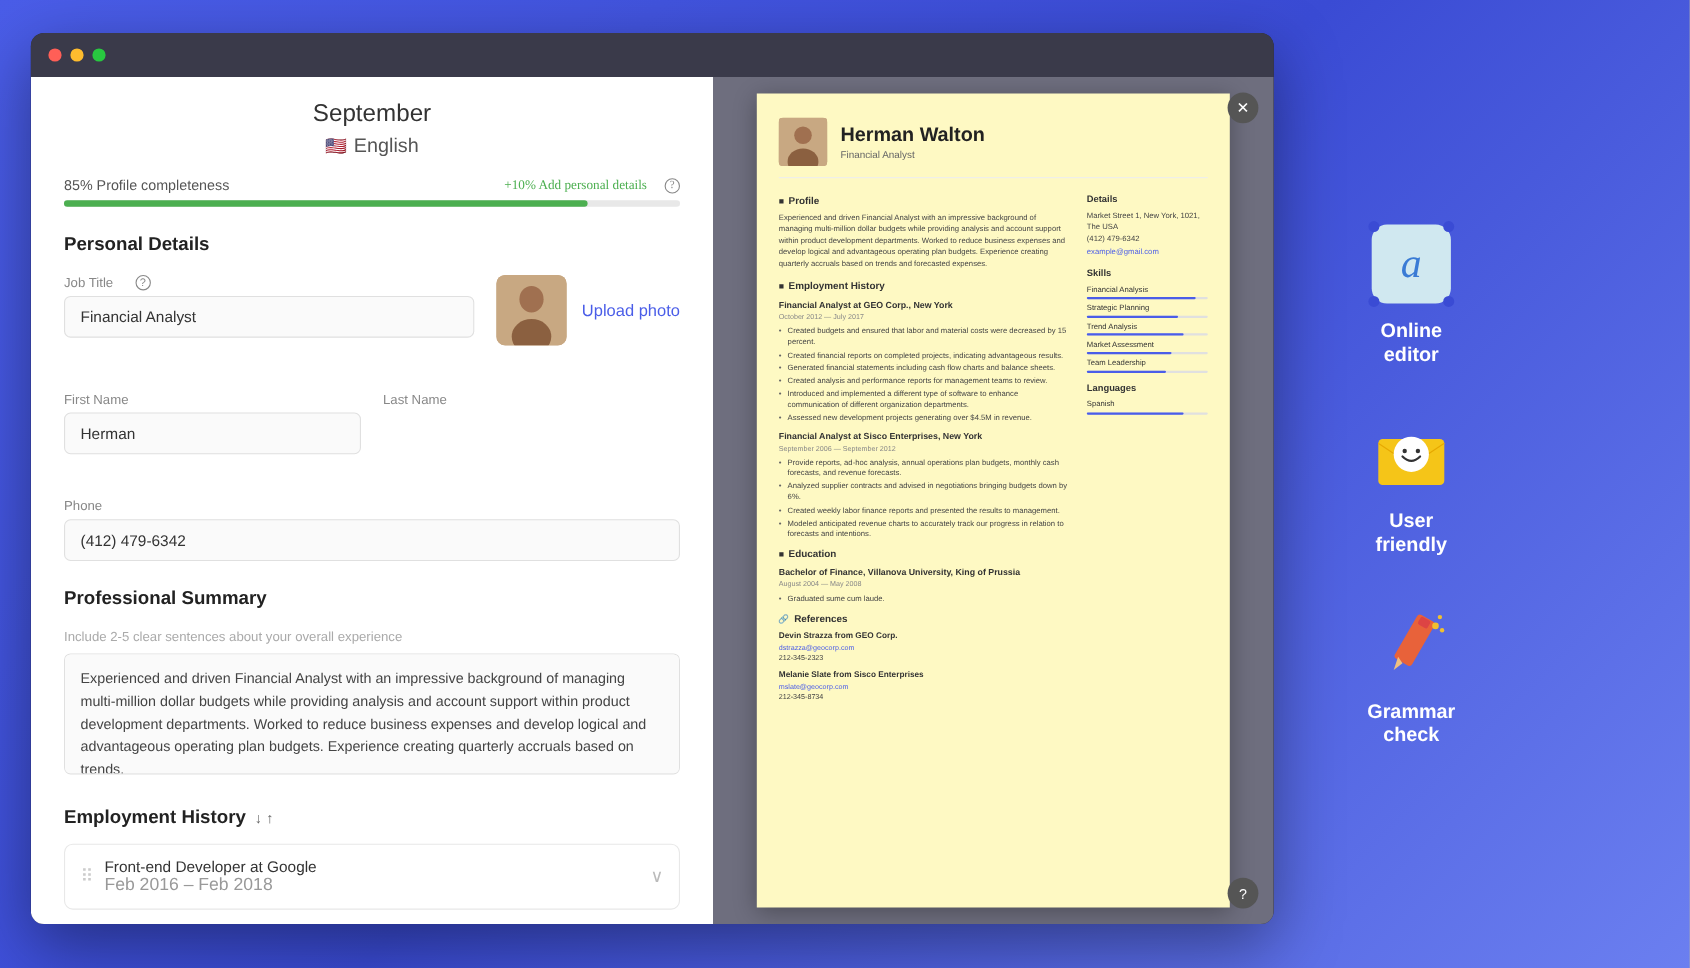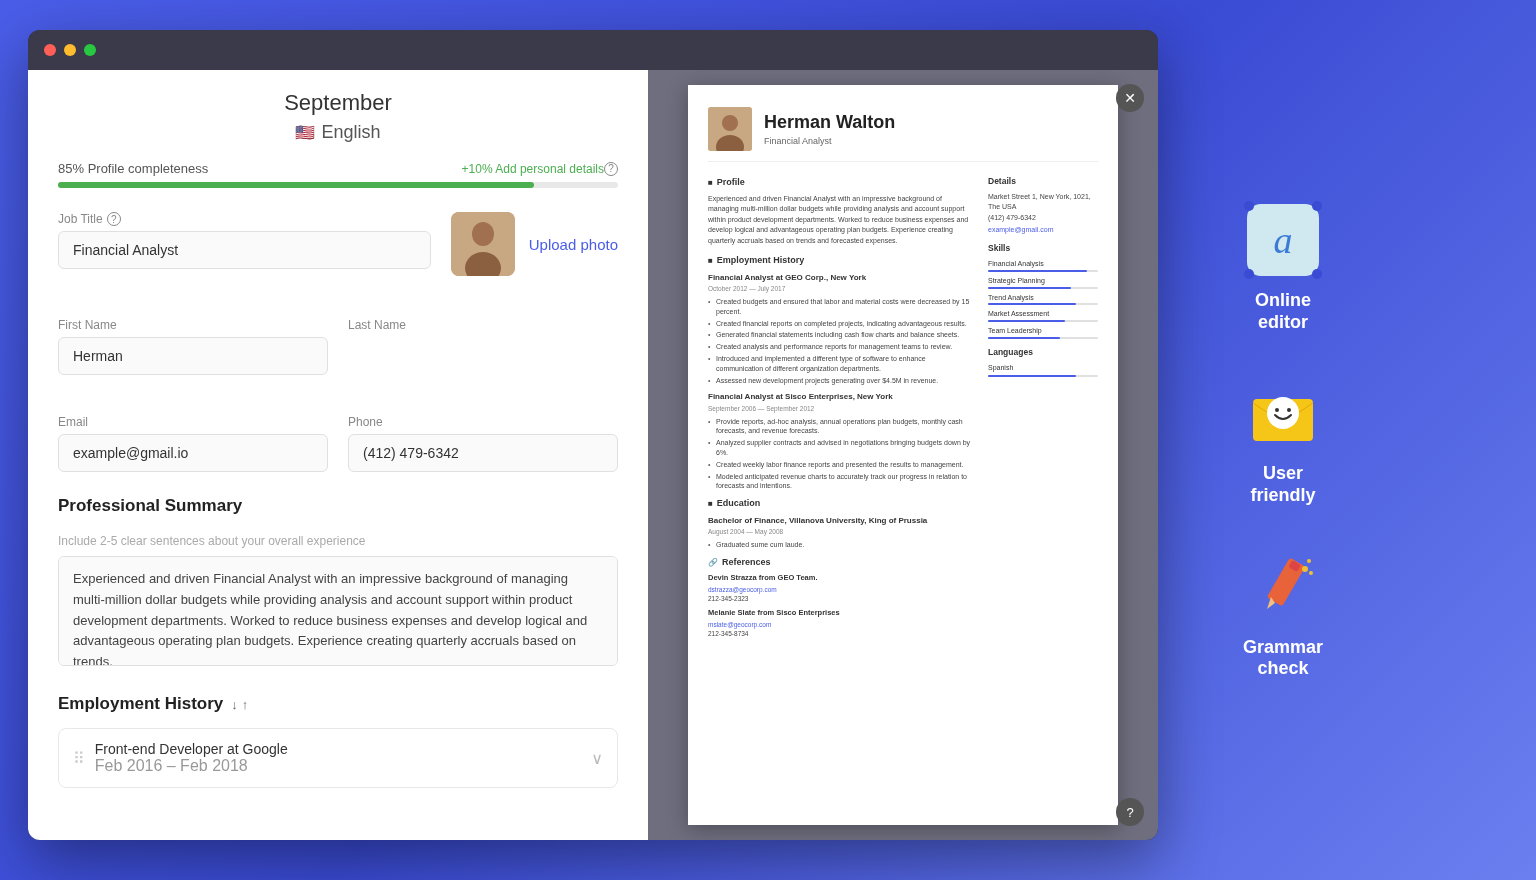--- a/index.html
+++ b/index.html
@@ -240,7 +240,7 @@
       cursor: pointer;
     }
     .resume-preview {
-      background: #ffffff;
+      background: #fef9c3;
       width: 430px;
       height: 740px;
       box-shadow: 0 4px 20px rgba(0,0,0,0.3);

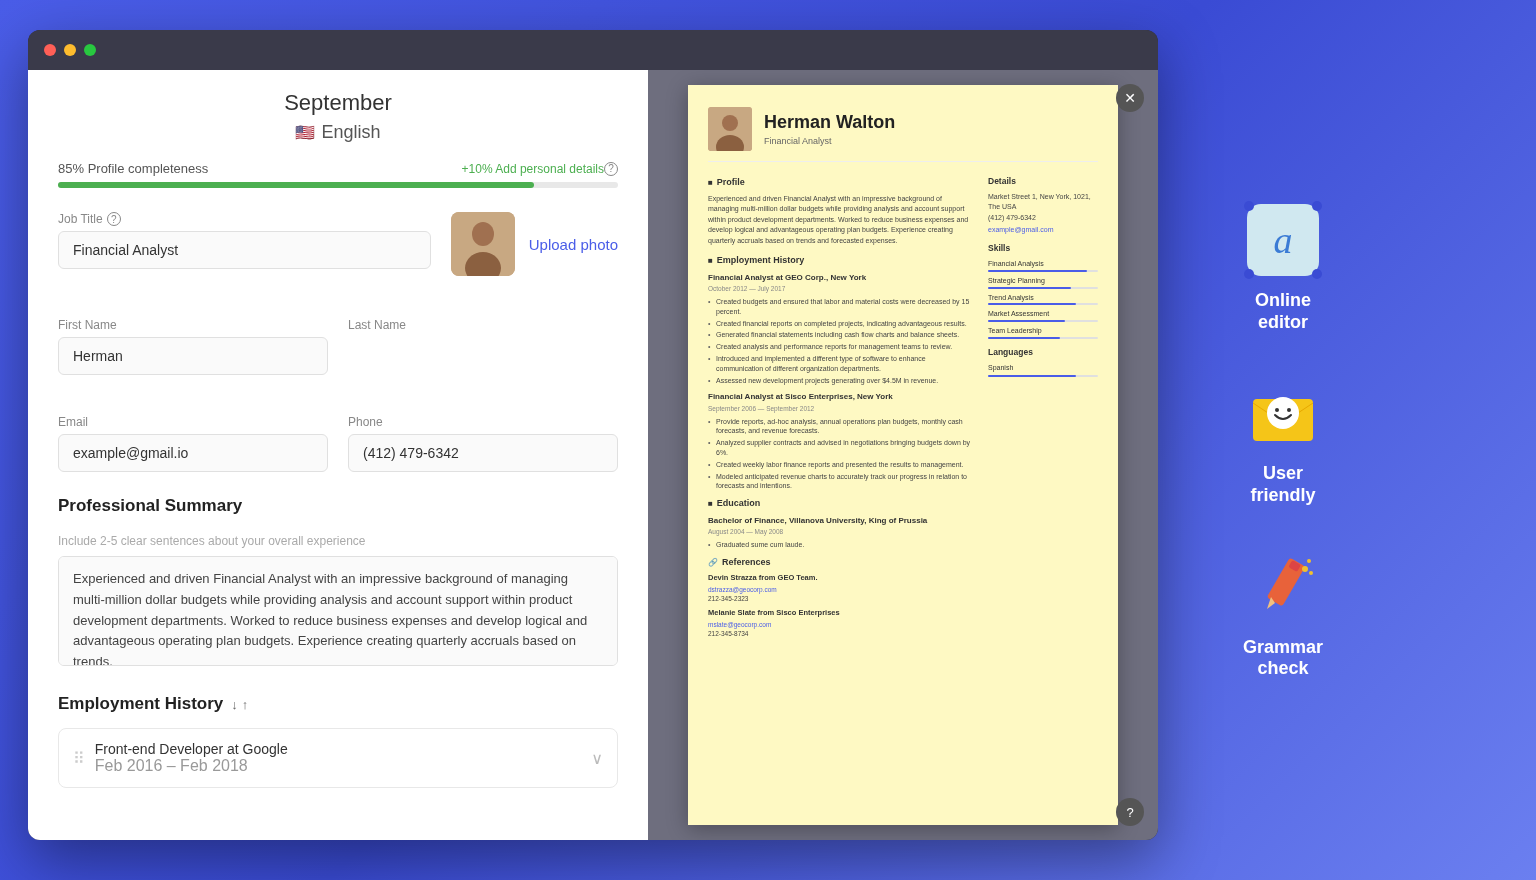--- a/index.html
+++ b/index.html
@@ -89,7 +89,9 @@
       font-size: 12px;
       color: #4CAF50;
       display: flex;
-      gap: 0;
+      align-items: center;
+      gap: 16px;
+      font-family: Liberation Serif, serif;
     }
     .progress-bar-bg {
       background: #e8e8e8;

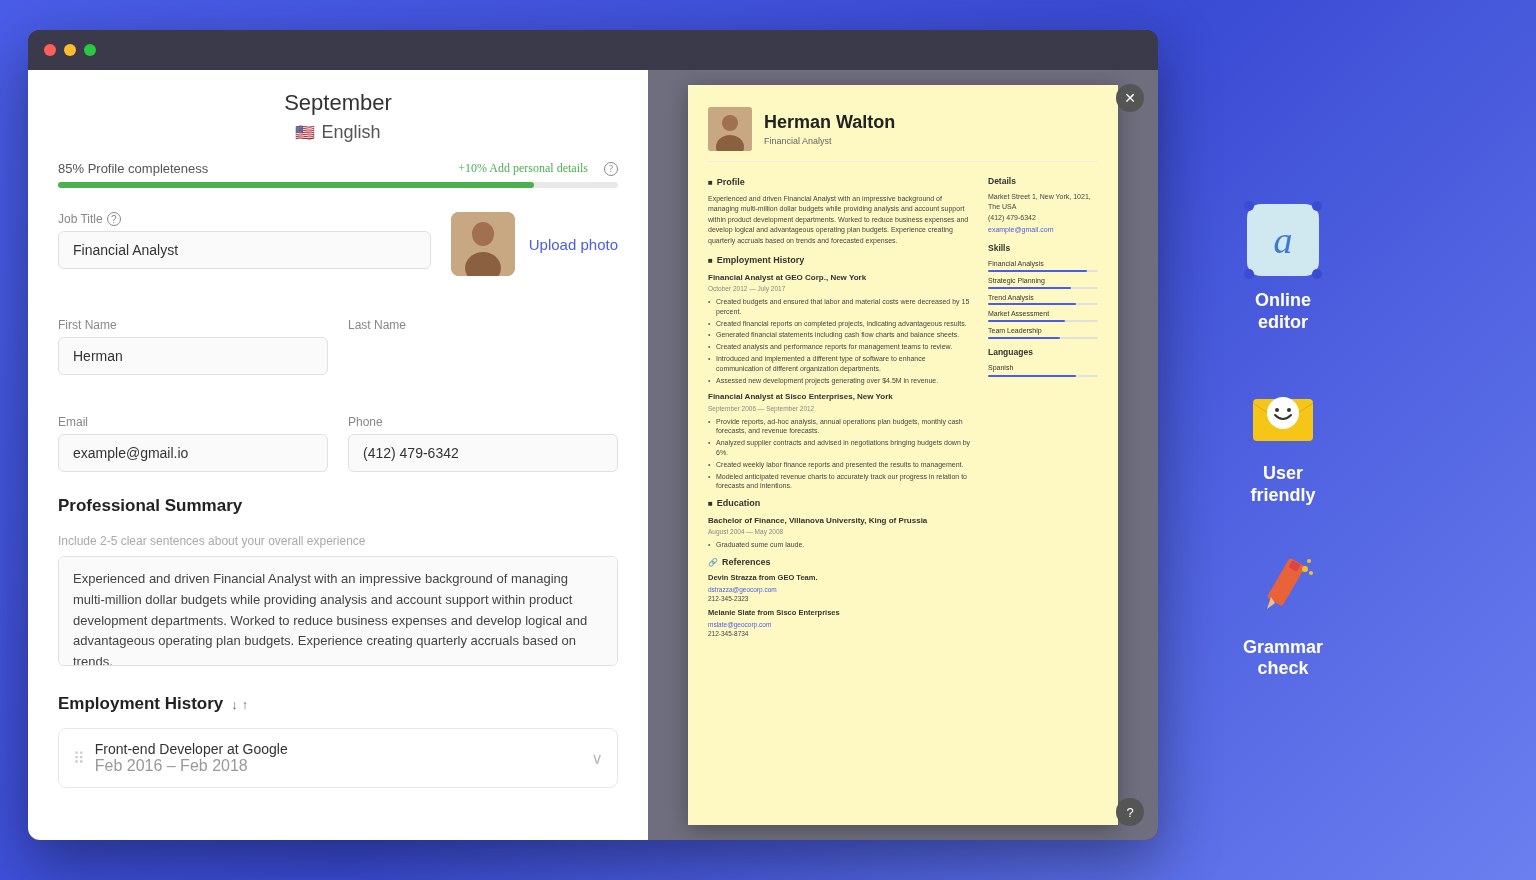--- a/index.html
+++ b/index.html
@@ -417,6 +417,7 @@
           <div class="progress-bar-fill"></div>
         </div>
 
+        <div class="section-title">Personal Details</div>
 
         
         <div style="display:flex; gap:20px; align-items:flex-start; margin-bottom:16px;">

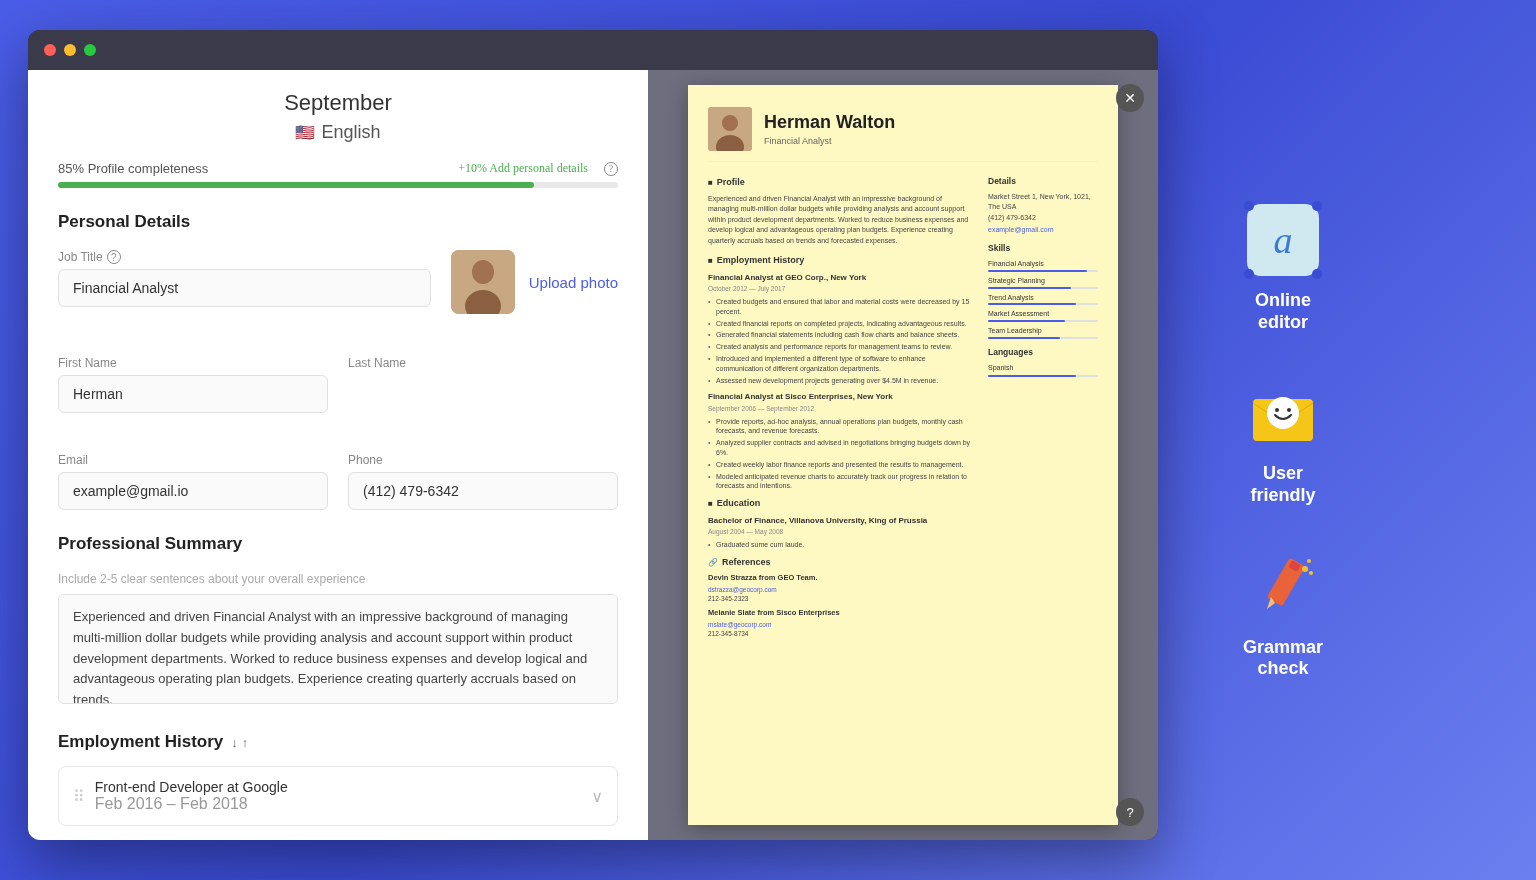--- a/index.html
+++ b/index.html
@@ -120,7 +120,7 @@
       margin-bottom: 5px;
       display: flex;
       align-items: center;
-      gap: 4px;
+      gap: 20px;
     }
     .form-input {
       width: 100%;

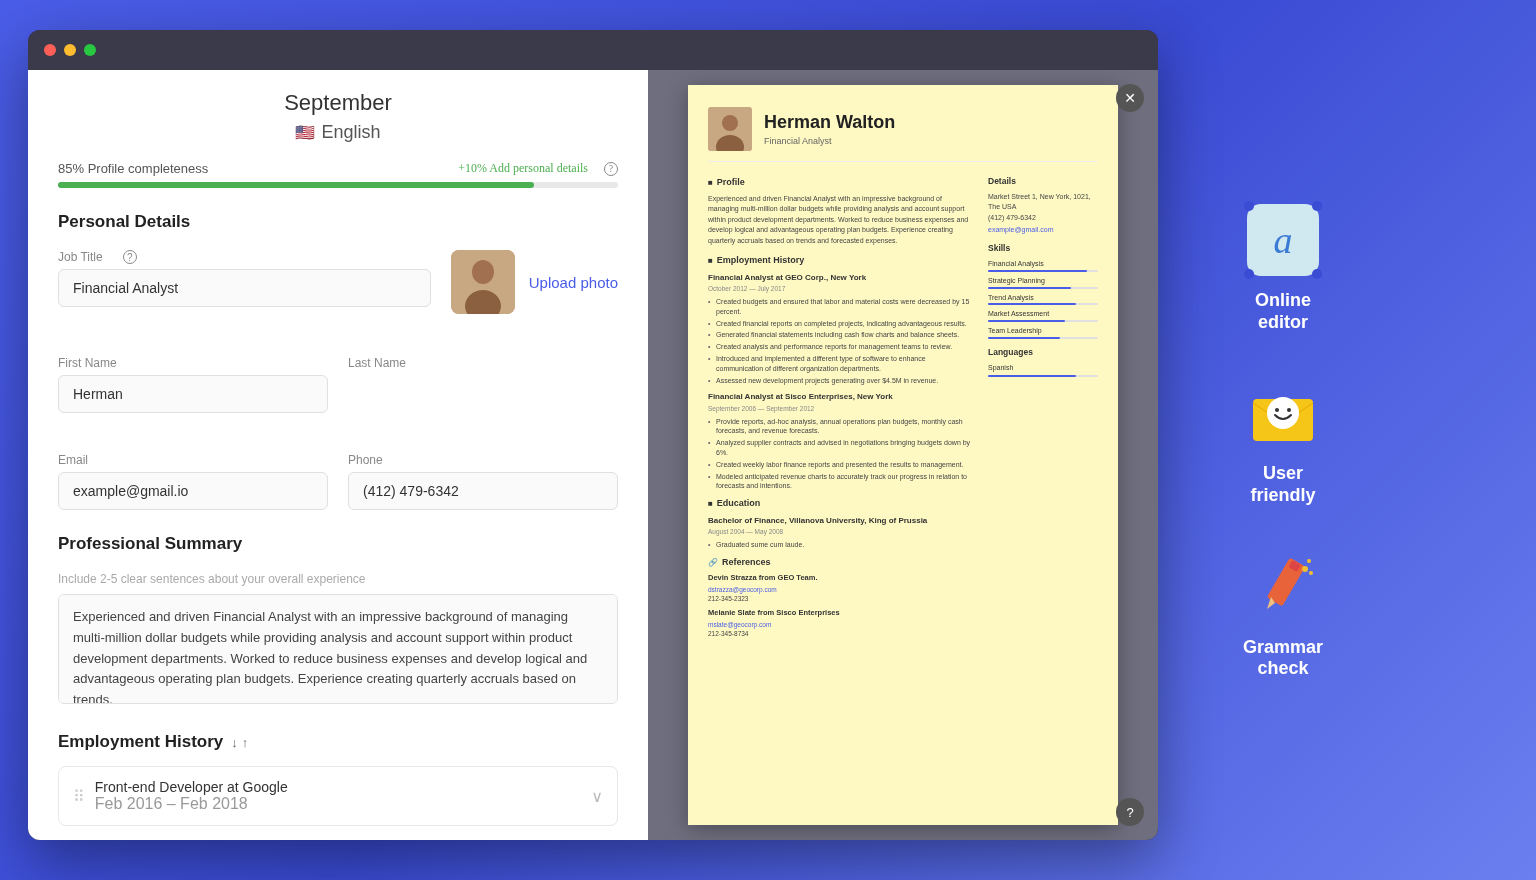--- a/index.html
+++ b/index.html
@@ -455,10 +455,6 @@
         
         <div class="form-row">
           <div class="form-group">
-            <div class="form-label">Email</div>
-            <input class="form-input" type="text" value="example@gmail.io" style="">
-          </div>
-          <div class="form-group">
             <div class="form-label">Phone</div>
             <input class="form-input" type="text" value="(412) 479-6342" style="">
           </div>

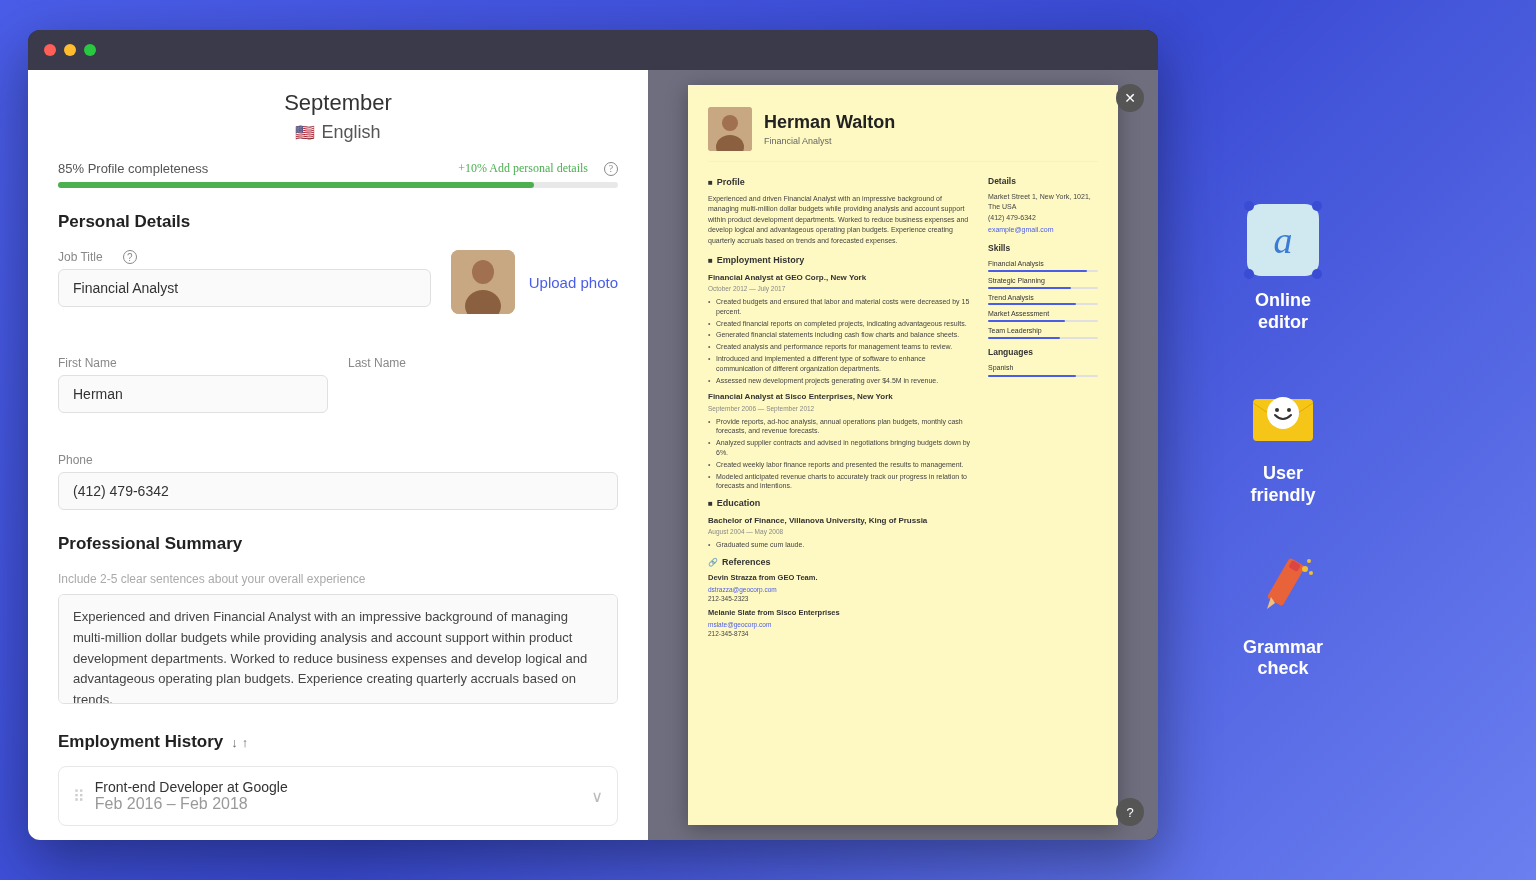--- a/index.html
+++ b/index.html
@@ -552,7 +552,7 @@
                 <span style="font-size:8px;">🔗</span>
                 <span>References</span>
               </div>
-              <div class="ref-name">Devin Strazza from GEO Team.</div>
+              <div class="ref-name">Devin Strazza from GEO Corp.</div>
               <div class="ref-email">dstrazza@geocorp.com</div>
               <div class="ref-detail" style="margin-bottom:5px;">212-345-2323</div>
               <div class="ref-name">Melanie Slate from Sisco Enterprises</div>

